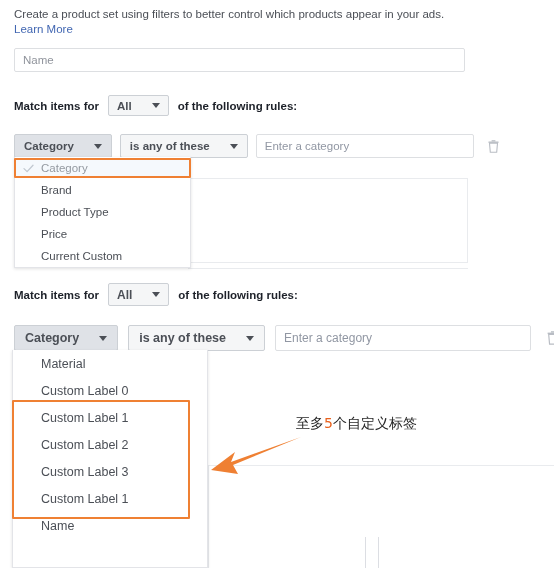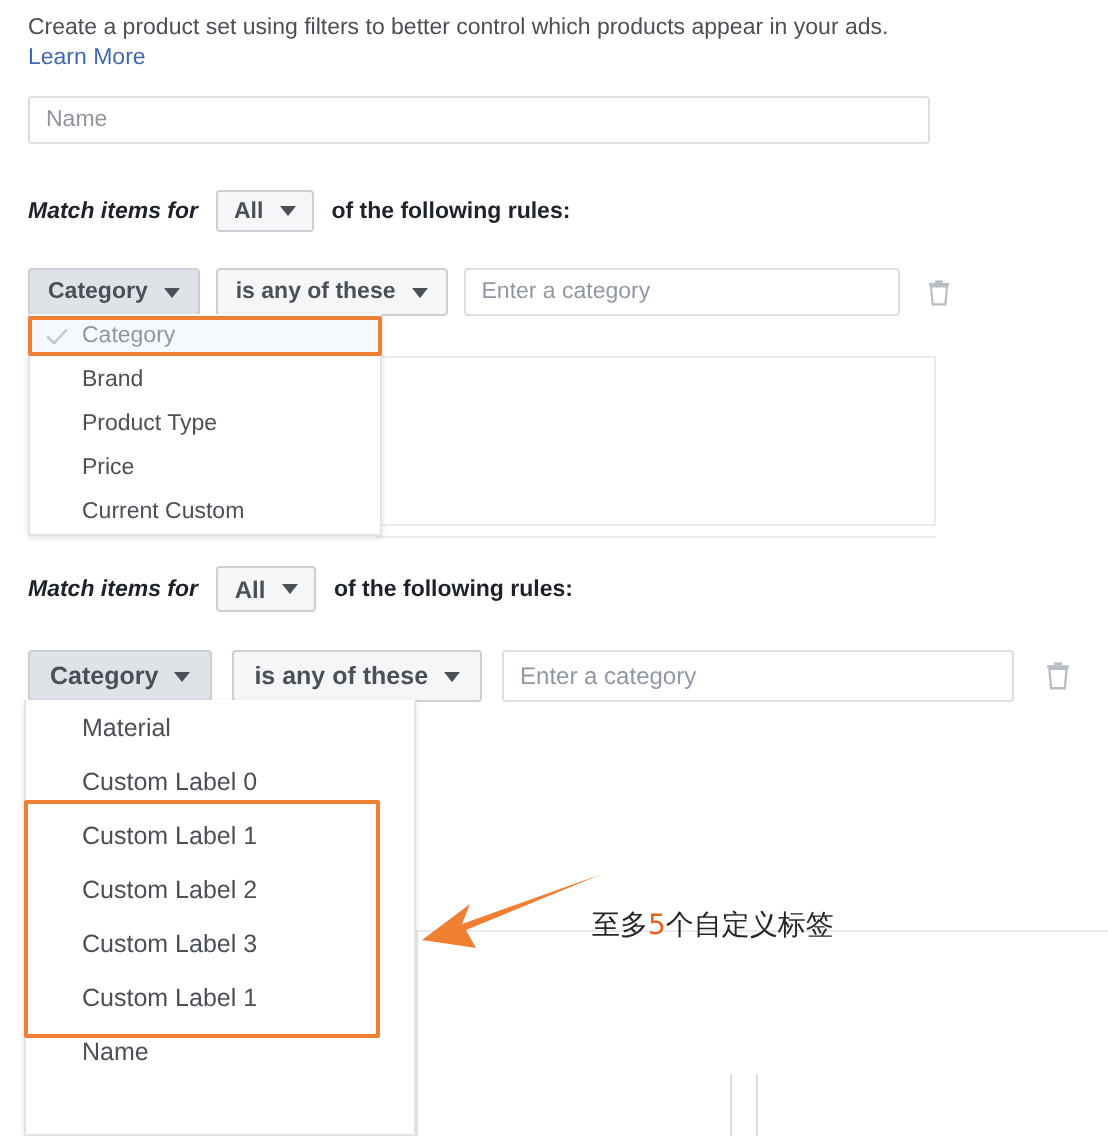--- a/index.html
+++ b/index.html
@@ -76,7 +76,7 @@
   .match-row.one { left: 14px; top: 95px; }
   .match-row.two { left: 14px; top: 283px; }
 
-  .match-label { margin-right: 9px; font-style: italic; }
+  .match-label { margin-right: 9px; }
   .match-trail { margin-left: 9px; }
 
   .btn {

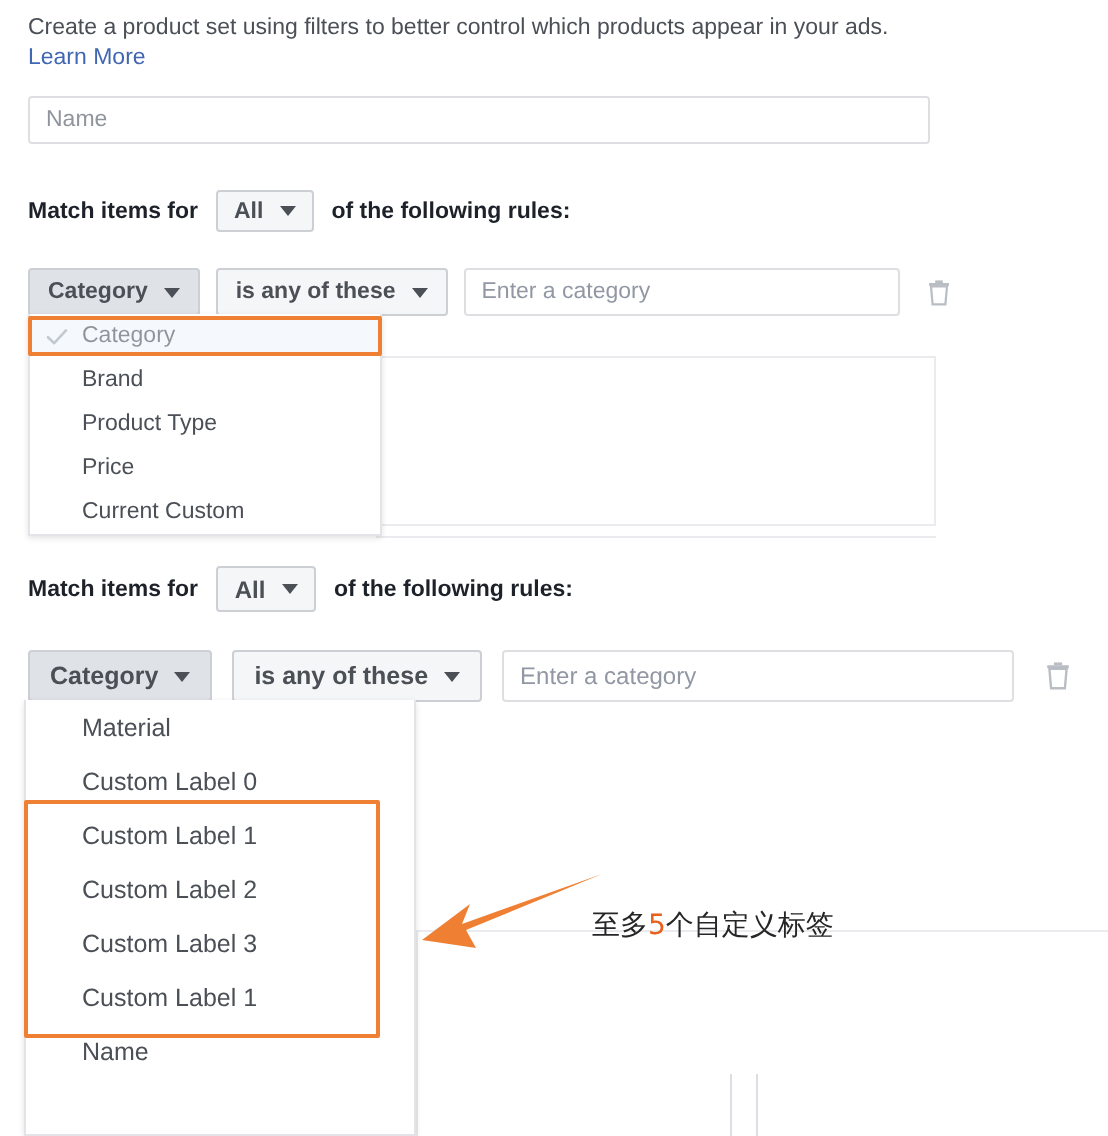--- a/index.html
+++ b/index.html
@@ -83,7 +83,7 @@
     display: inline-flex;
     align-items: center;
     justify-content: center;
-    gap: 8px;
+    gap: 20px;
     background: #f5f6f7;
     border: 1px solid #ccd0d5;
     border-radius: 2px;

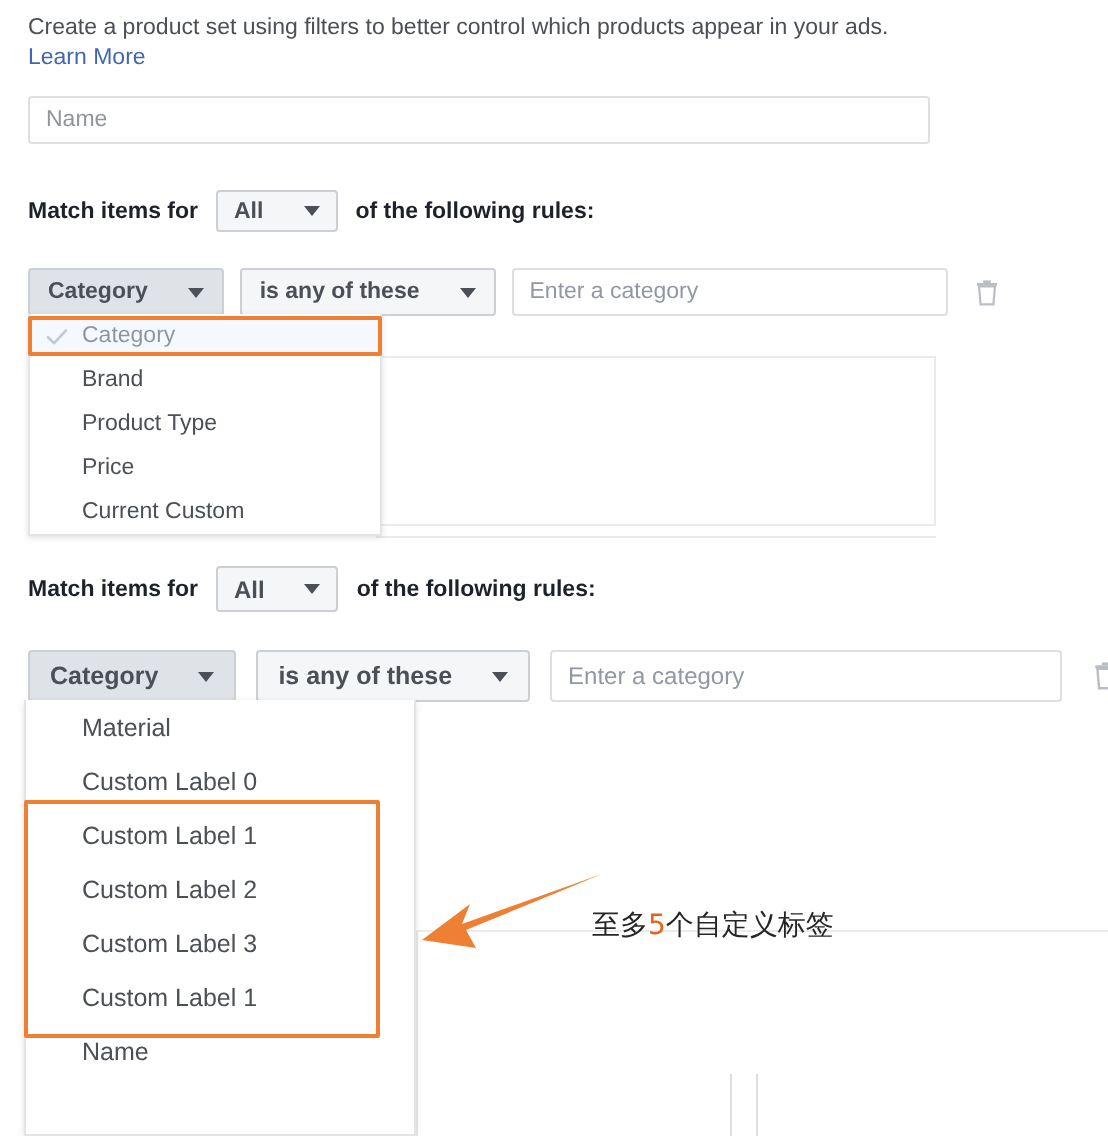--- a/index.html
+++ b/index.html
@@ -229,7 +229,7 @@
   .annot-text {
     position: absolute;
     left: 296px;
-    top: 454px;
+    top: 414px;
     font-size: 14px;
     line-height: 18px;
     color: #262626;

